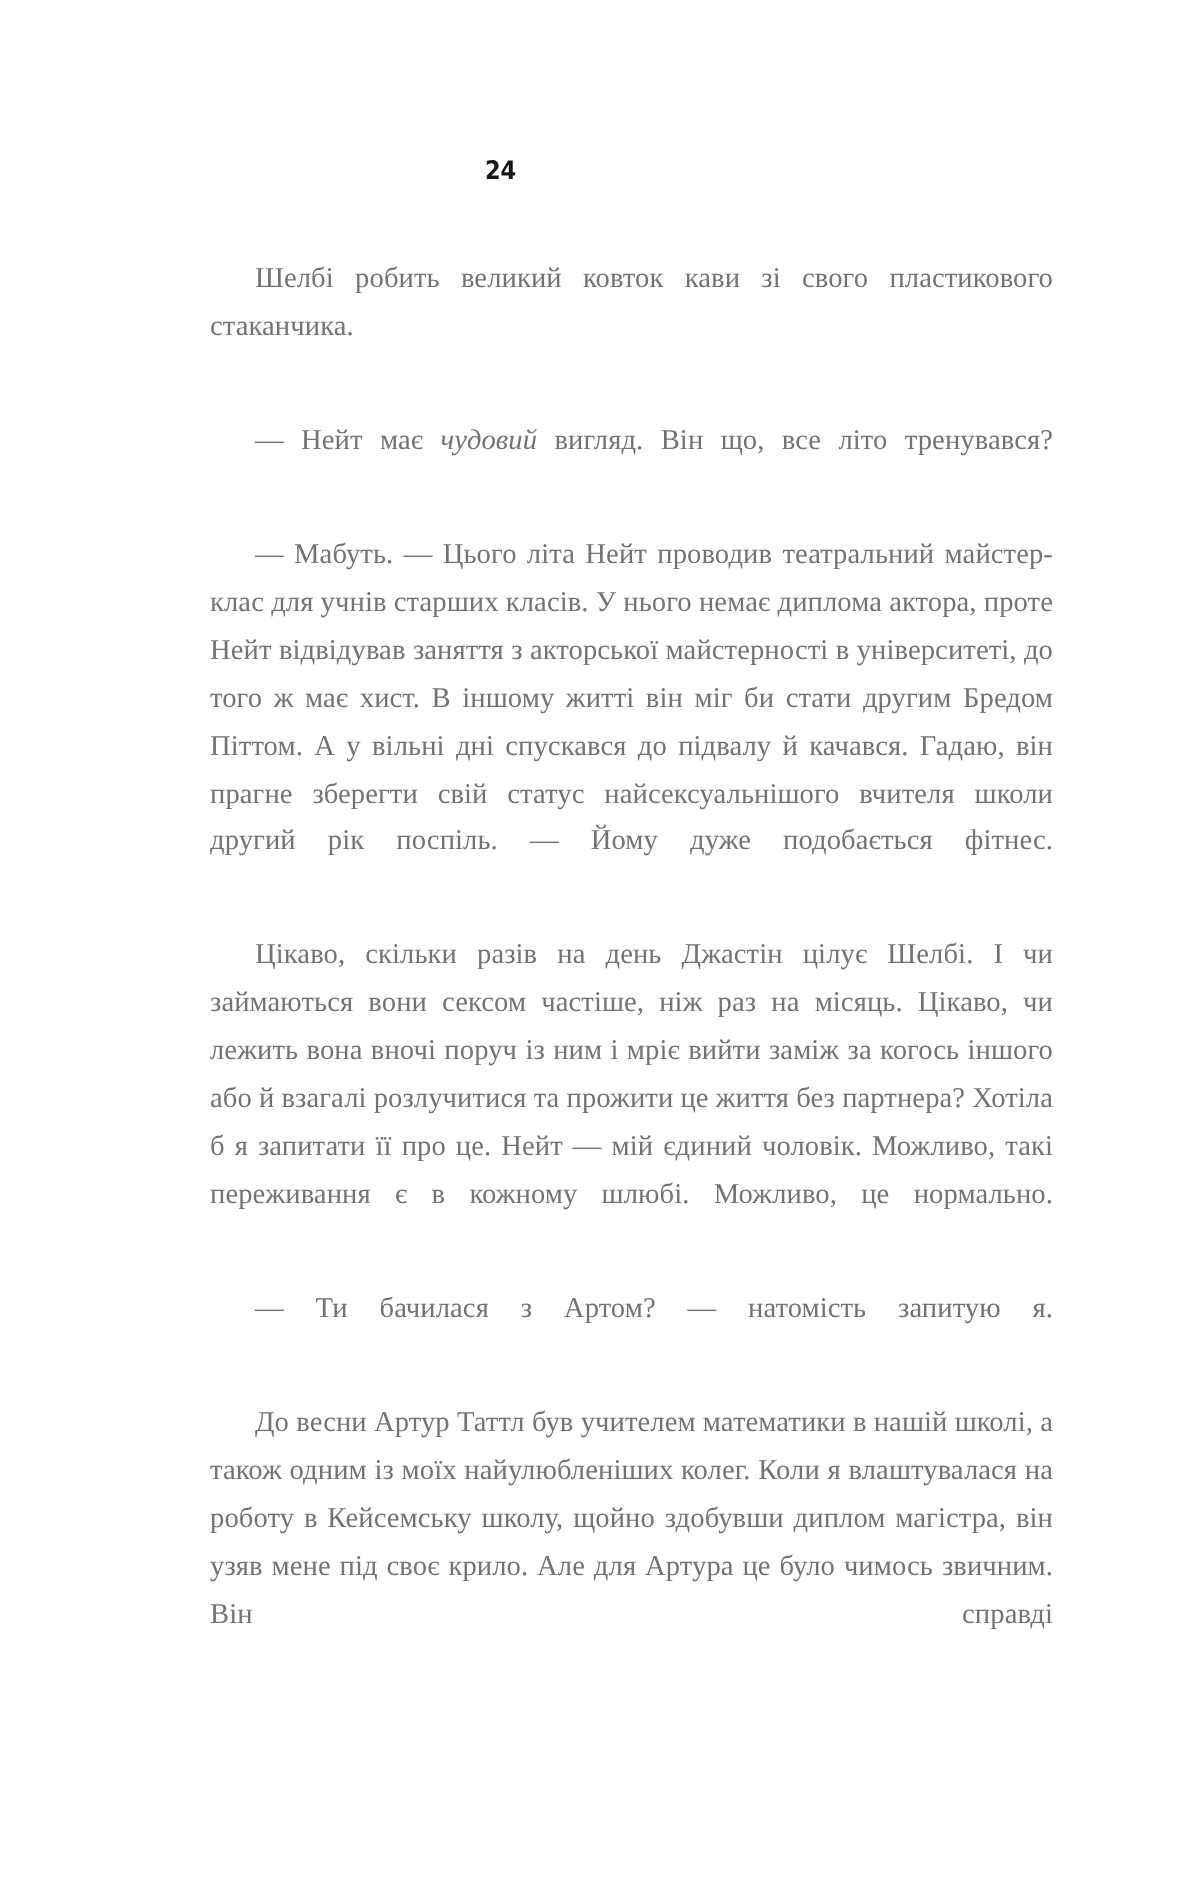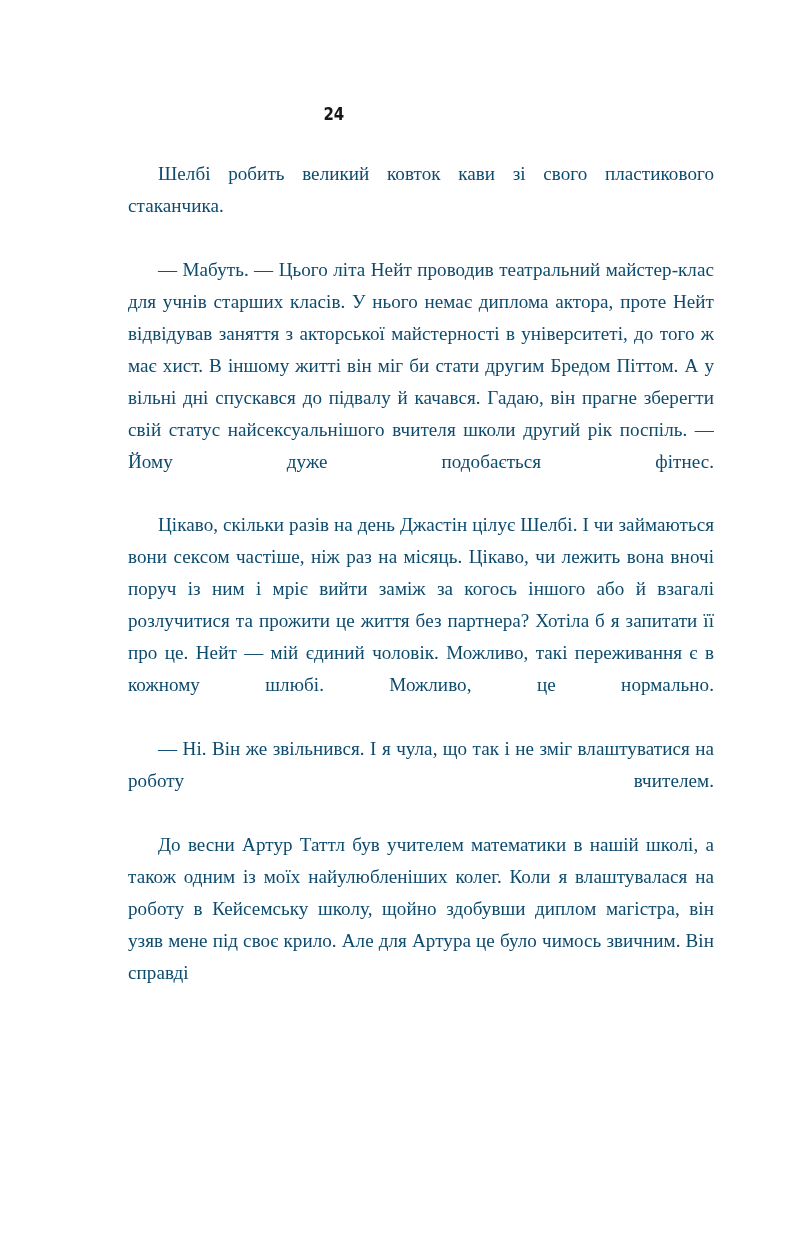--- a/index.html
+++ b/index.html
@@ -50,14 +50,14 @@
   }
 
   p.para {
-    margin: 0;
+    margin: 12px;
     text-align: justify;
     text-justify: inter-word;
     font-size: 19.1px;
     line-height: 31.95px;
     letter-spacing: 0.05px;
     word-spacing: -0.1px;
-    color: #0c4a6e;
+    color: #737373;
     text-indent: 30px;
     hyphens: manual;
     -webkit-hyphens: manual;

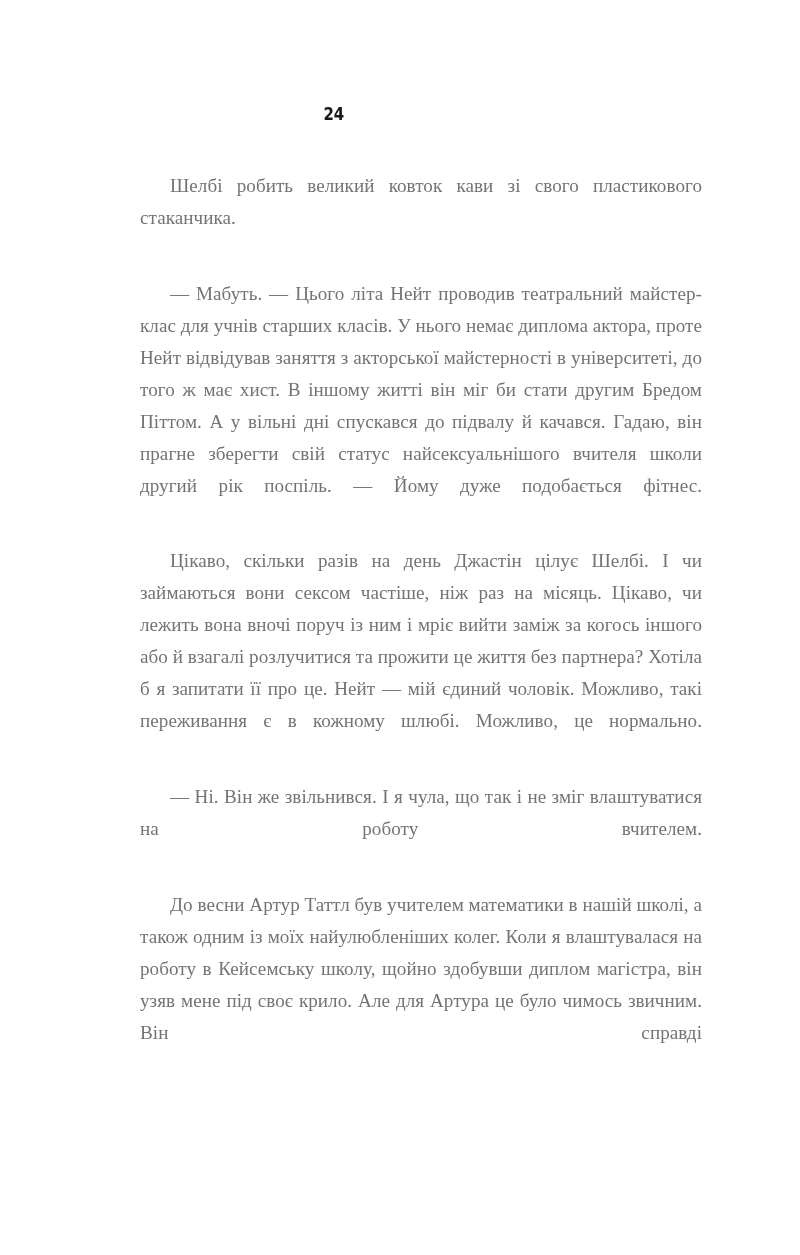--- a/index.html
+++ b/index.html
@@ -90,6 +90,7 @@
 
     <p class="para">Шелбі робить великий ковток кави зі свого пластикового стаканчика.</p>
 
+    <p class="para"><span>— Нейт має </span><em class="ital">чудовий</em><span> вигляд. Він що, все літо тренувався?</span></p>
 
     <p class="para">— Мабуть. — Цього літа Нейт проводив театральний майстер-клас для учнів старших класів. У нього немає диплома актора, проте Нейт відвідував заняття з акторської майстерності в університеті, до того ж має хист. В іншому житті він міг би стати другим Бредом Піттом. А у вільні дні спускався до підвалу й качався. Гадаю, він прагне зберегти свій статус найсексуальнішого вчителя школи другий рік поспіль. — Йому дуже подобається фітнес.</p>
 

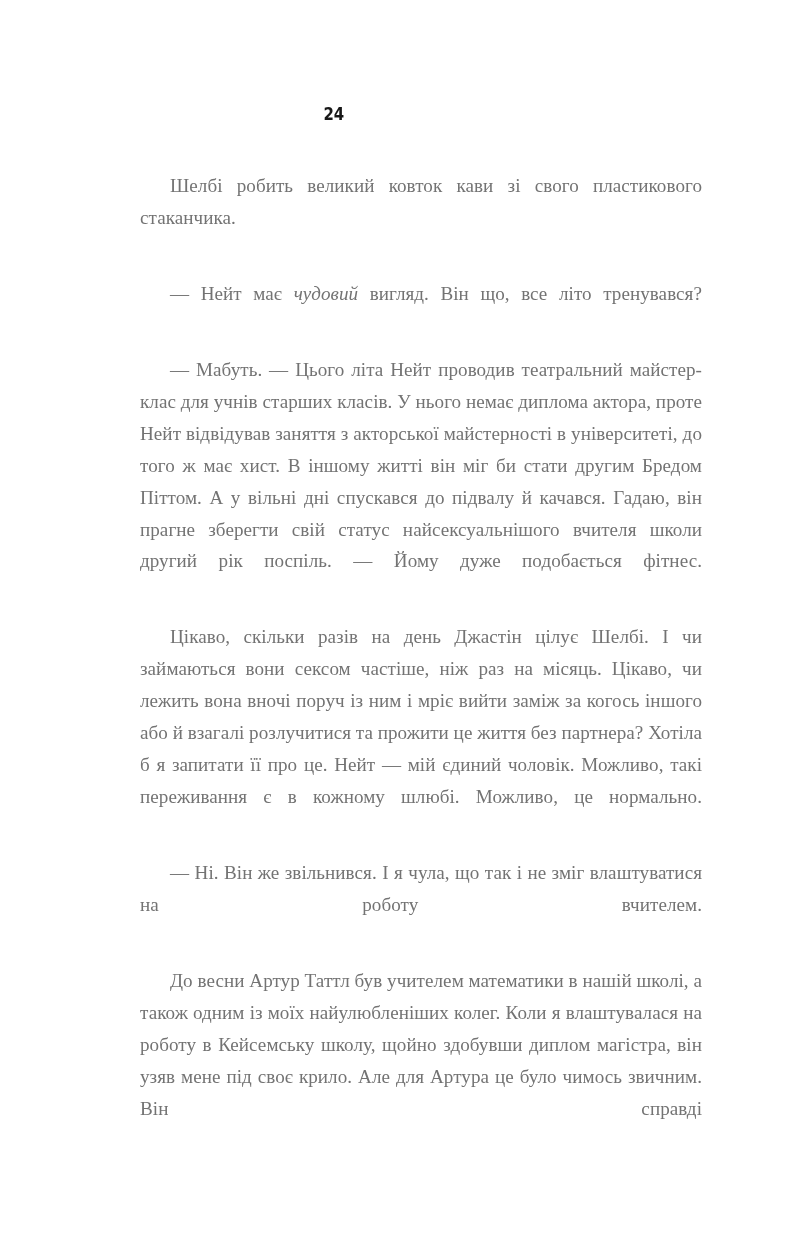--- a/index.html
+++ b/index.html
@@ -97,6 +97,7 @@
 
     <p class="para">Цікаво, скільки разів на день Джастін цілує Шелбі. І чи займаються вони сексом частіше, ніж раз на місяць. Цікаво, чи лежить вона вночі поруч із ним і мріє вийти заміж за когось іншого або й взагалі розлучитися та прожити це життя без партнера? Хотіла б я запитати її про це. Нейт — мій єдиний чоловік. Можливо, такі переживання є в кожному шлюбі. Можливо, це нормально.</p>
 
+    <p class="para">— Ти бачилася з Артом? — натомість запитую я.</p>
 
 
     <p class="para">— Ні. Він же звільнився. І я чула, що так і не зміг влаштуватися на роботу вчителем.</p>

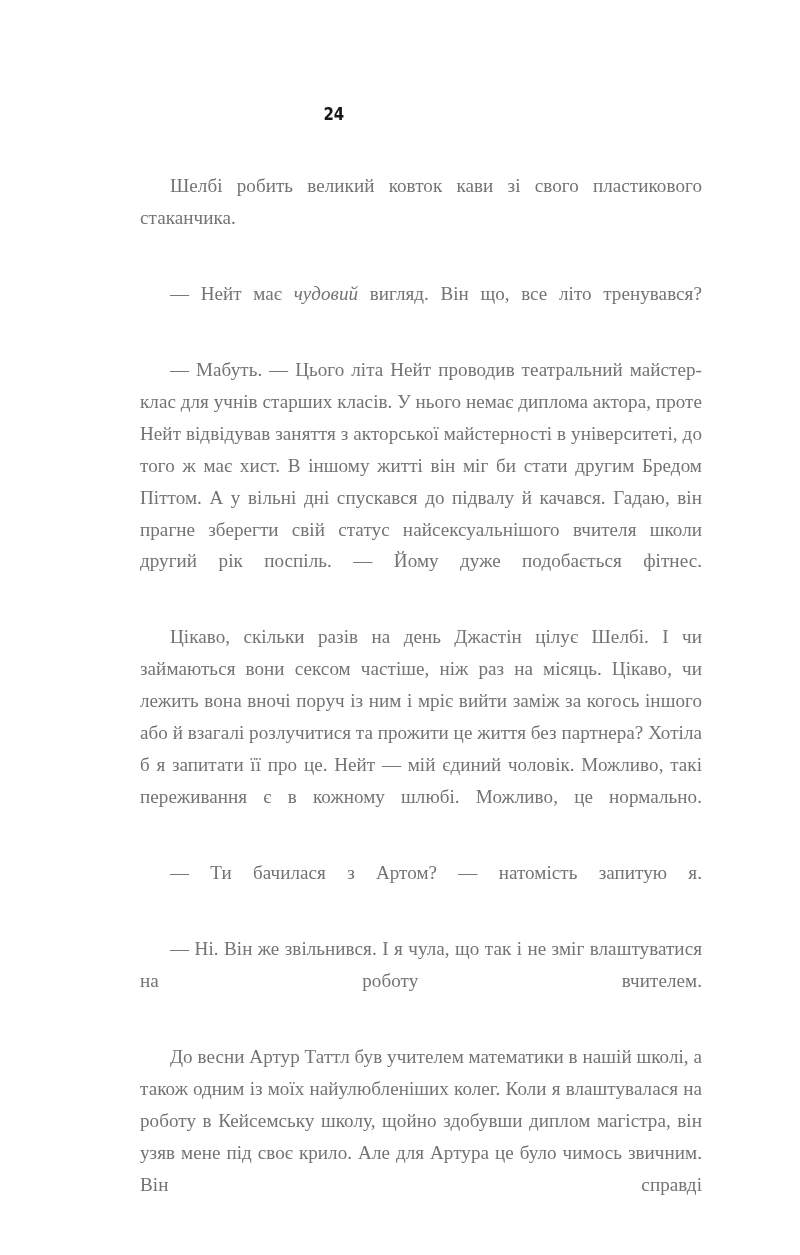--- a/index.html
+++ b/index.html
@@ -100,7 +100,6 @@
     <p class="para">— Ти бачилася з Артом? — натомість запитую я.</p>
 
 
-    <p class="para">— Ні. Він же звільнився. І я чула, що так і не зміг влаштуватися на роботу вчителем.</p>
 
     <p class="para">До весни Артур Таттл був учителем математики в нашій школі, а також одним із моїх найулюбленіших колег. Коли я влаштувалася на роботу в Кейсемську школу, щойно здобувши диплом магістра, він узяв мене під своє крило. Але для Артура це було чимось звичним. Він справді</p>
 

